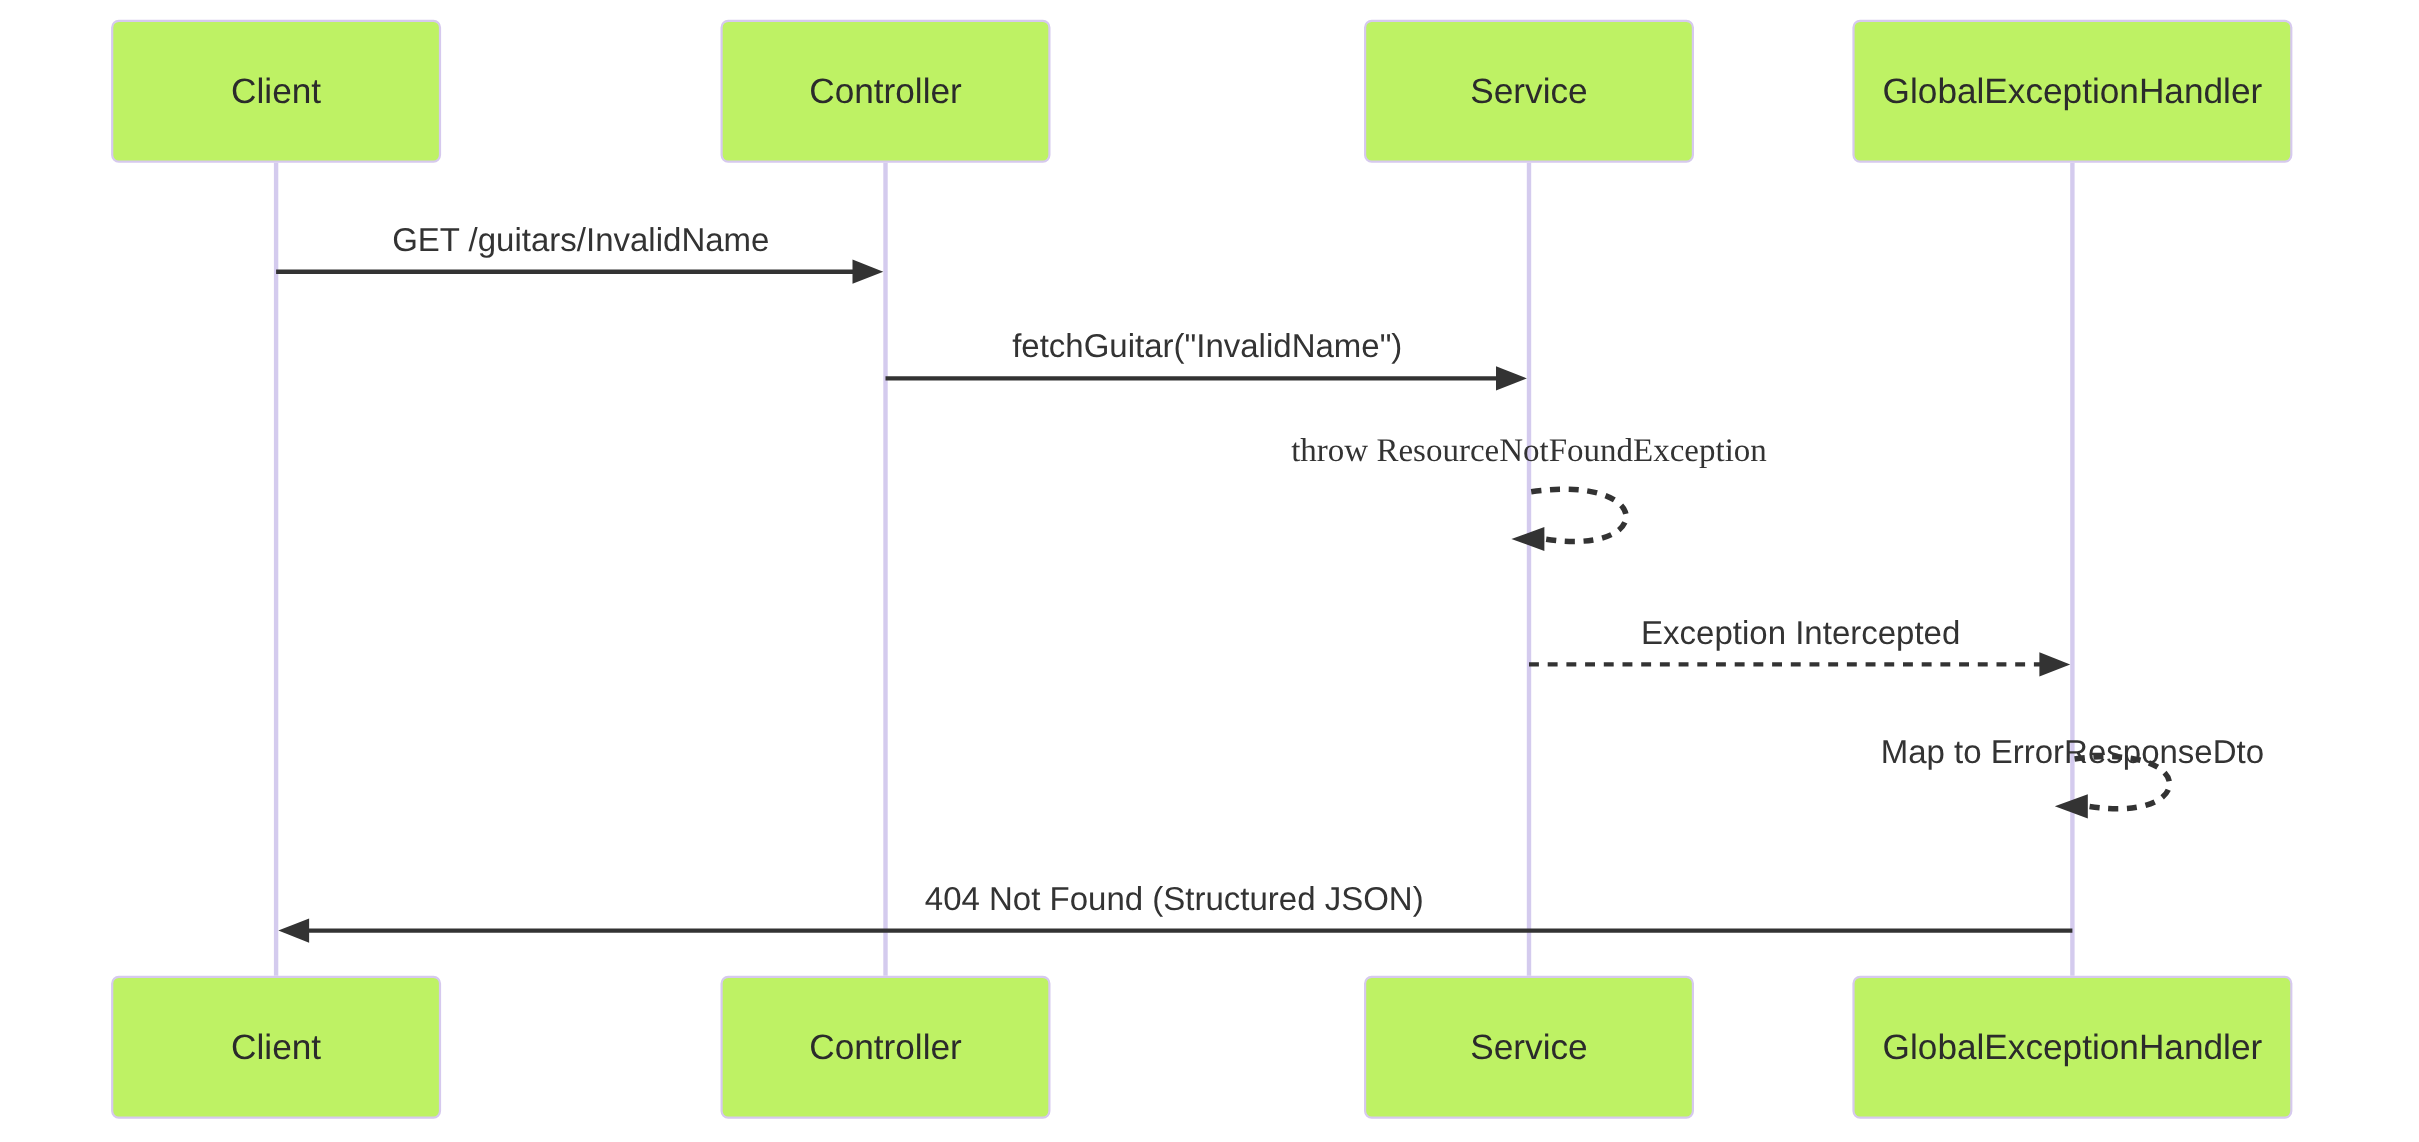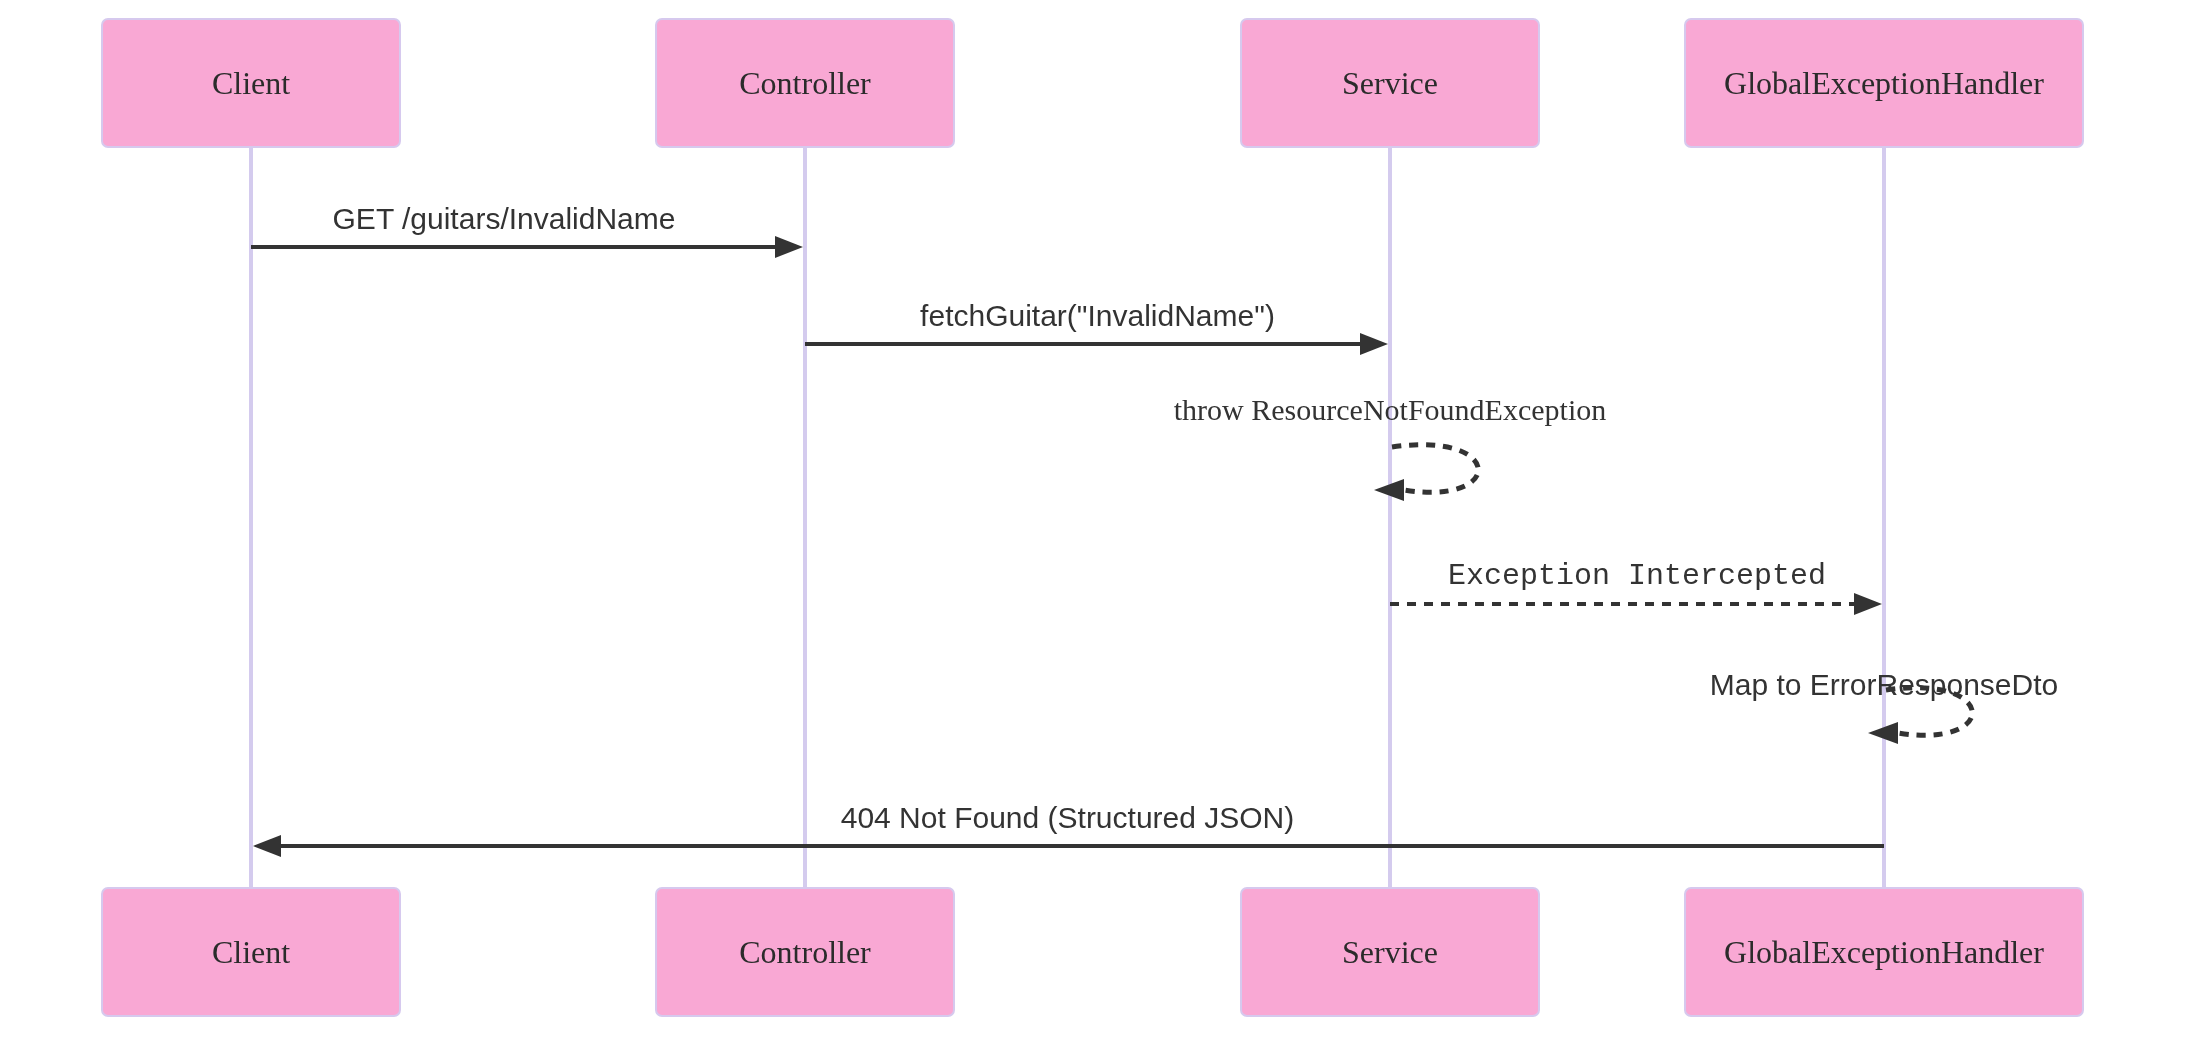--- a/index.html
+++ b/index.html
@@ -23,7 +23,7 @@
   .actor-box {
     position: absolute;
     box-sizing: border-box;
-    background: #f9a8d4;
+    background: #bef264;
     border: 2px solid #D6C9EE;
     border-radius: 7px;
     display: flex;
@@ -31,7 +31,6 @@
     justify-content: center;
     font-size: 32px;
     color: #2b2b2b;
-    font-family: Liberation Serif, serif;
   }
   .msg-label {
     position: absolute;

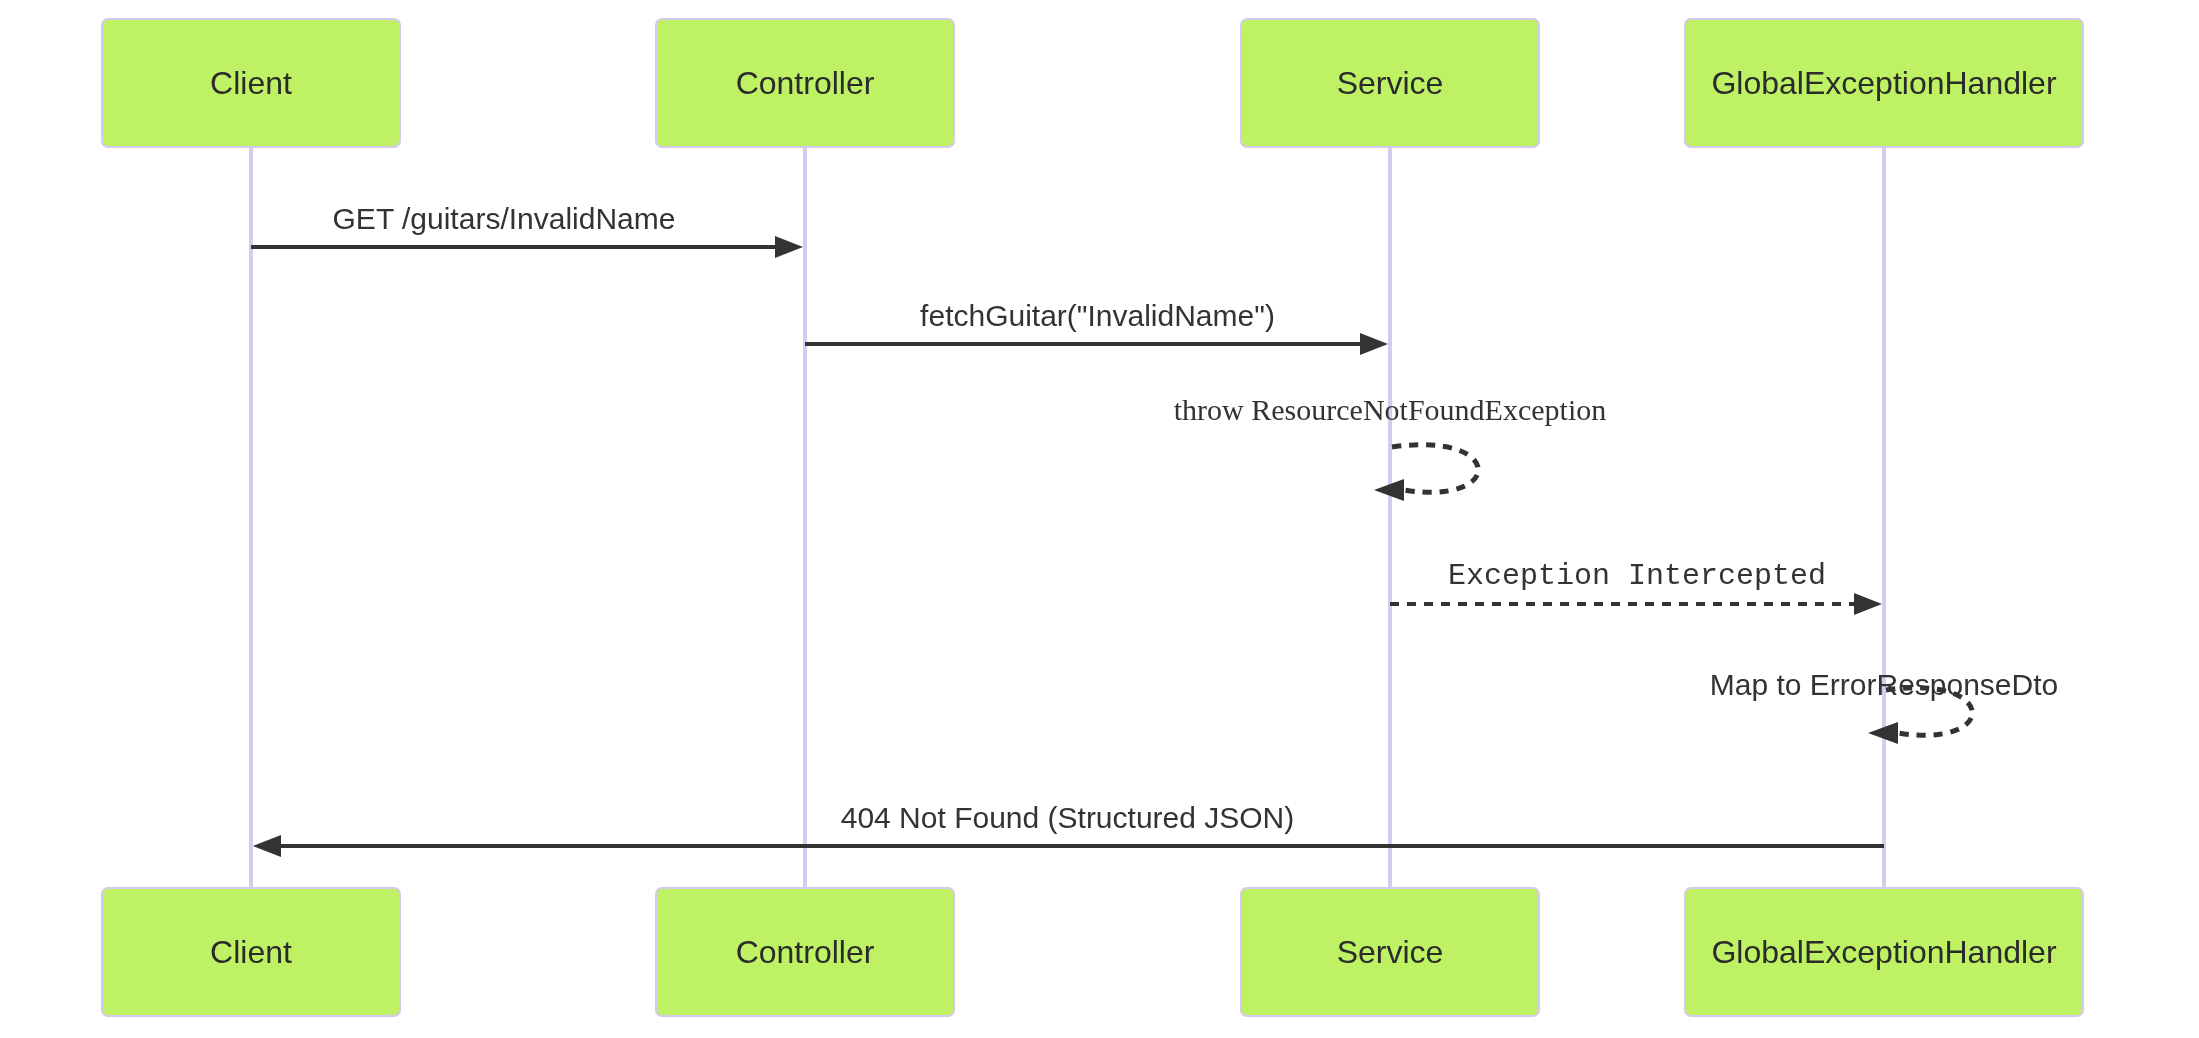--- a/index.html
+++ b/index.html
@@ -64,7 +64,7 @@
       <polygon points="253,846 281,835 281,857" fill="#333333"></polygon>
     </svg>
   <div id="nodes-layer">
-      <div class="msg-label" style="left: 504px; top: 202px;">GET /guitars/InvalidName</div>
+      <div class="msg-label" style="left: 528px; top: 202px;">GET /guitars/InvalidName</div>
       <div class="msg-label" style="left: 1097.5px; top: 299px;">fetchGuitar("InvalidName")</div>
       <div class="msg-label" style="left: 1390px; top: 393px; font-family: Liberation Serif, serif;">throw ResourceNotFoundException</div>
       <div class="msg-label" style="left: 1637px; top: 559px; font-family: Liberation Mono, monospace;">Exception Intercepted</div>

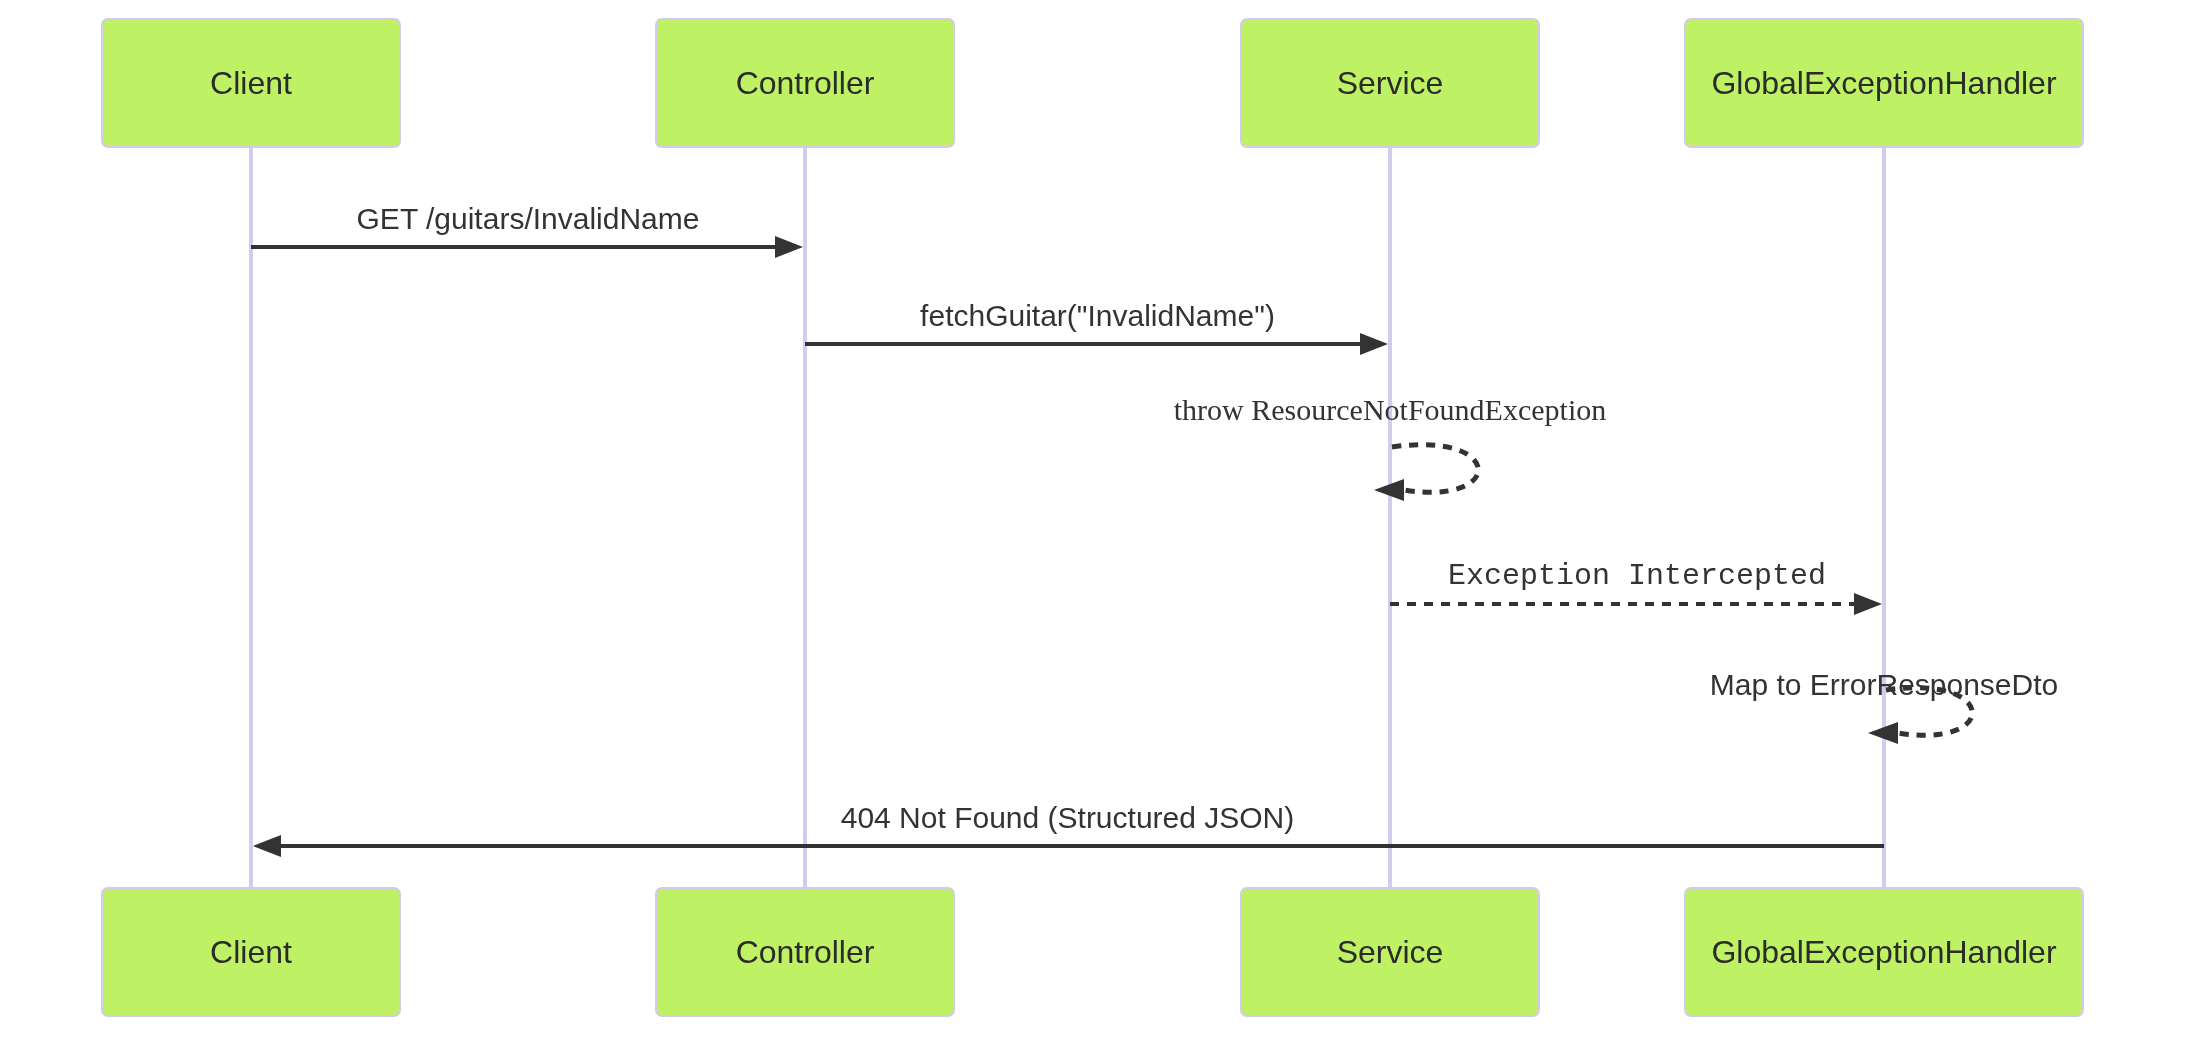--- a/index.html
+++ b/index.html
@@ -67,7 +67,7 @@
       <div class="msg-label" style="left: 528px; top: 202px;">GET /guitars/InvalidName</div>
       <div class="msg-label" style="left: 1097.5px; top: 299px;">fetchGuitar("InvalidName")</div>
       <div class="msg-label" style="left: 1390px; top: 393px; font-family: Liberation Serif, serif;">throw ResourceNotFoundException</div>
-      <div class="msg-label" style="left: 1637px; top: 559px; font-family: Liberation Mono, monospace;">Exception Intercepted</div>
+      <div class="msg-label" style="left: 1637px; top: 559px;">Exception Intercepted</div>
       <div class="msg-label" style="left: 1884px; top: 628px; margin-top: 40px;">Map to ErrorResponseDto</div>
       <div class="msg-label" style="left: 1067.5px; top: 801px;">404 Not Found (Structured JSON)</div>
       <div class="actor-box" style="left: 101px; top: 18px; width: 300px; height: 130px;">

